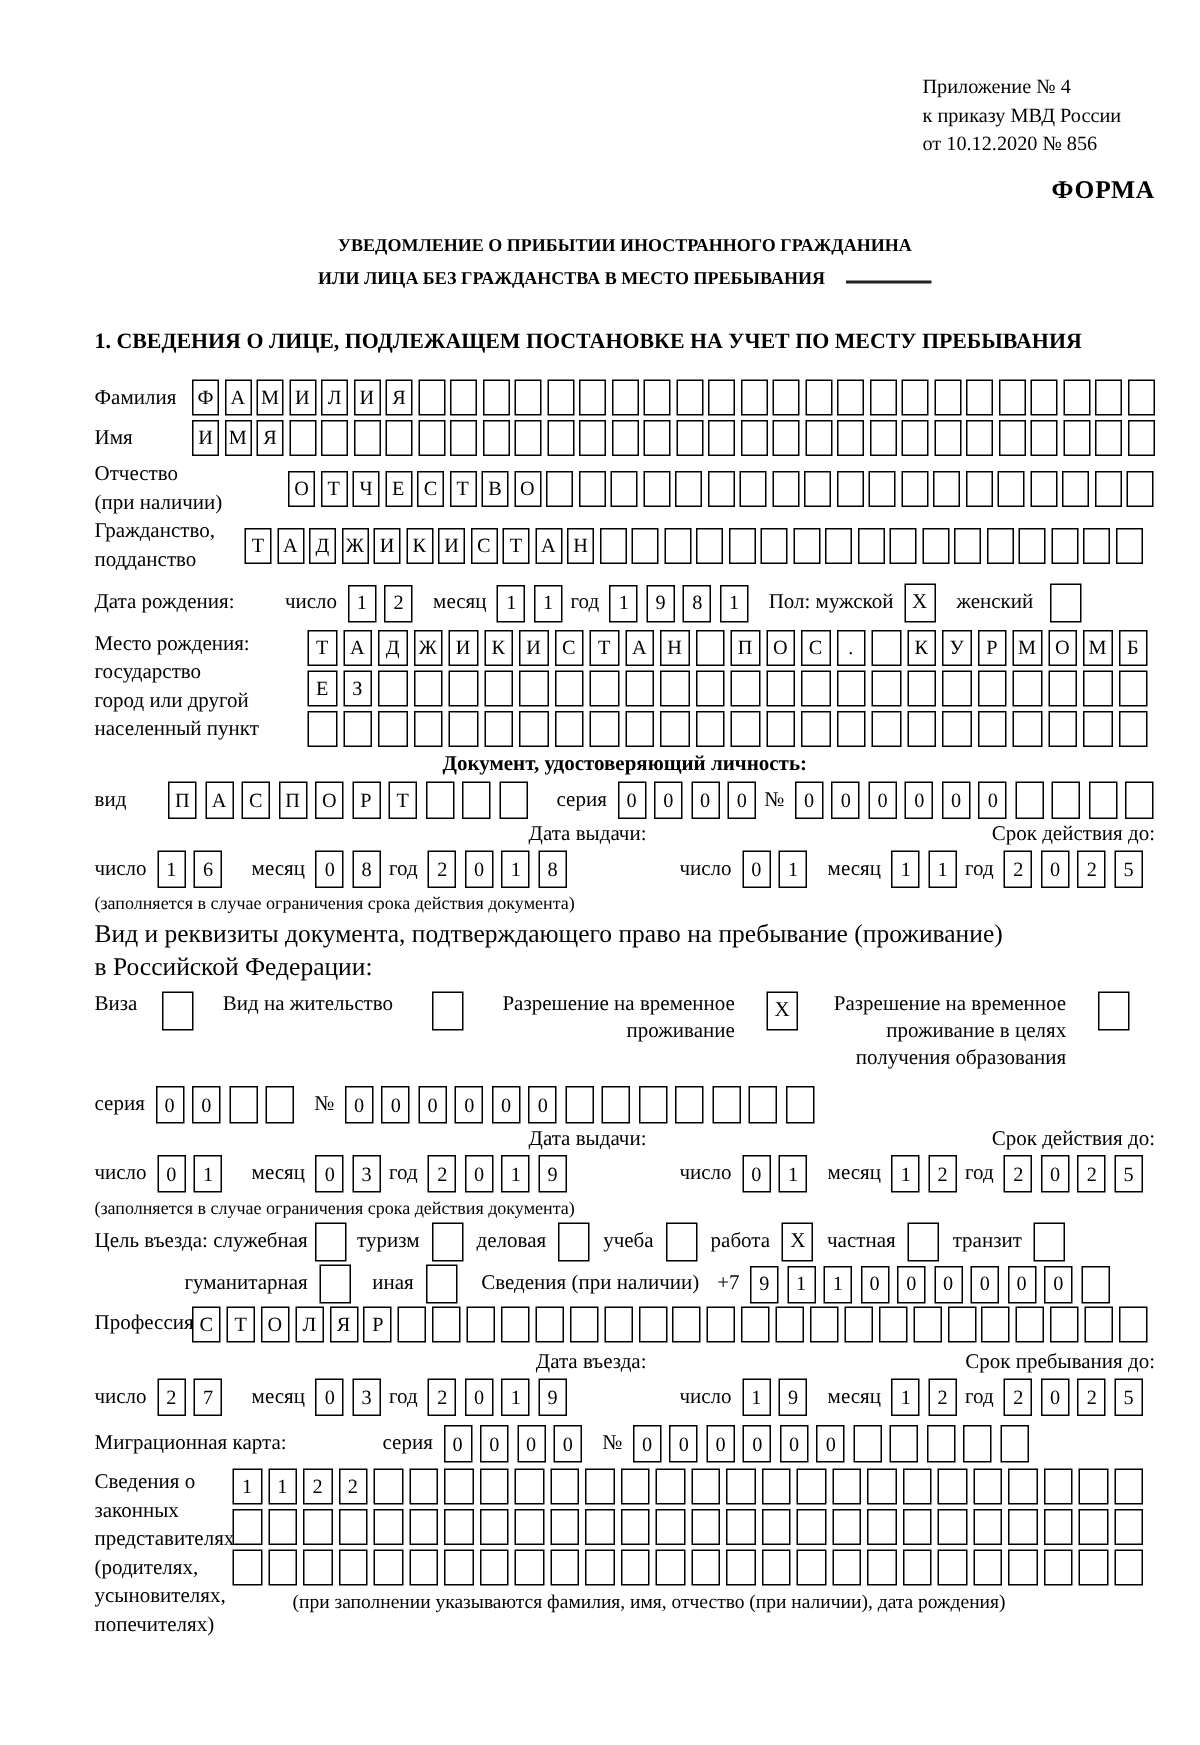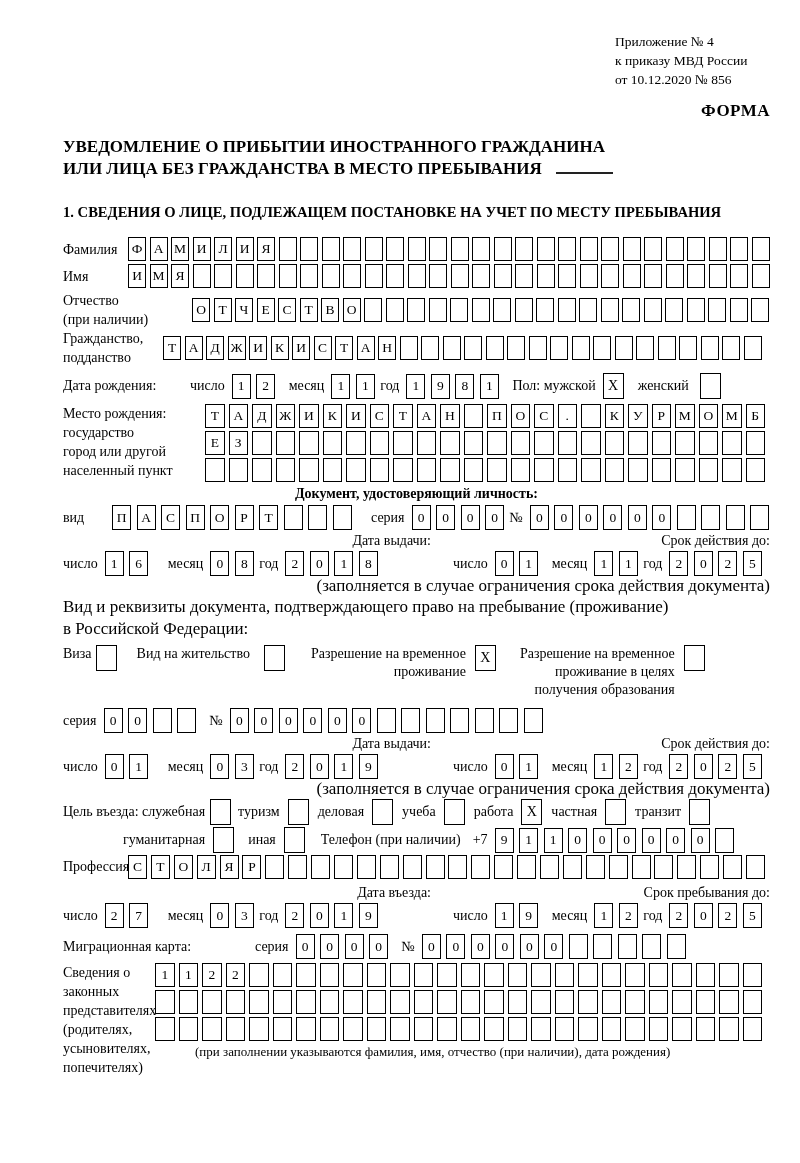--- a/index.html
+++ b/index.html
@@ -9,7 +9,7 @@
     font-family:"Liberation Serif","DejaVu Serif",serif;
     color:#000;
   }
-  .page { width:800px; height:1163px; padding:32px 30px 0 63px; overflow:hidden; background:#fff; }
+  .page { width:800px; height:1163px; padding:48px 30px 0 63px; overflow:hidden; background:#fff; }
 
   
   .appendix { margin-left:552px; font-size:13.5px; line-height:19px; }

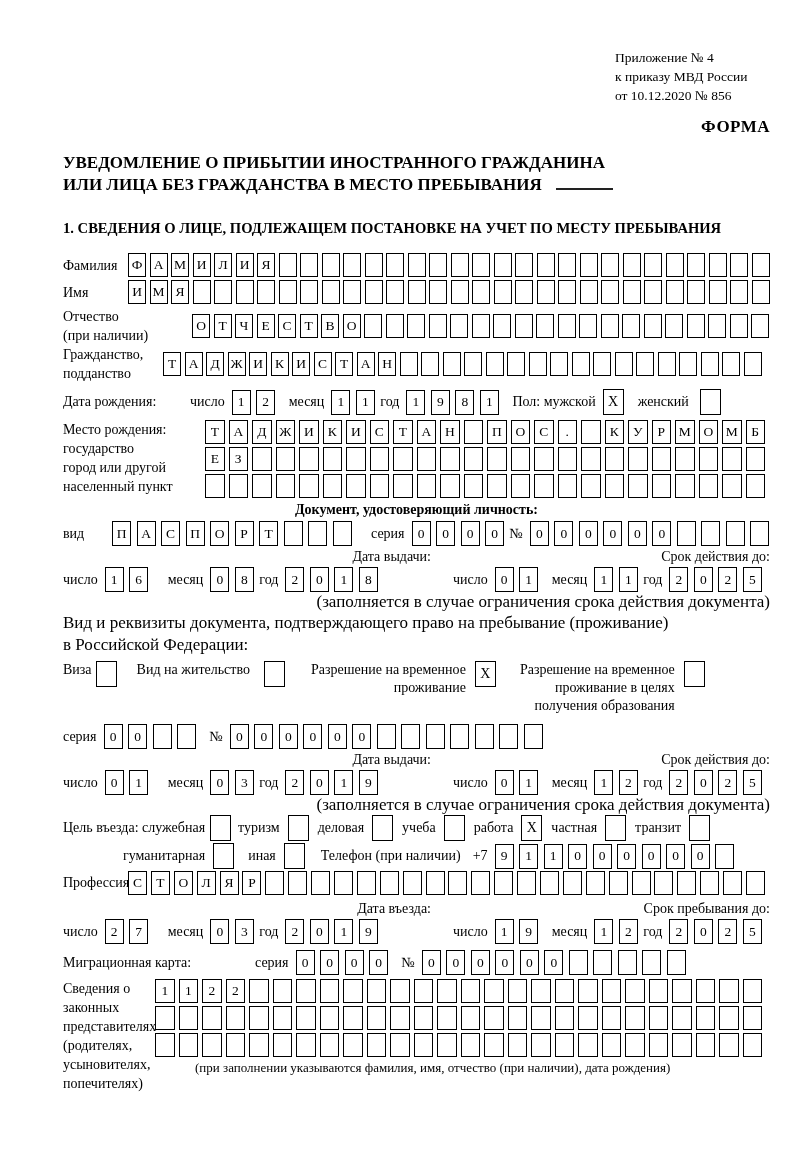--- a/index.html
+++ b/index.html
@@ -17,7 +17,7 @@
   .forma { text-align:right; font-weight:bold; font-size:17px; margin-top:12px; letter-spacing:.5px; }
 
   
-  .title { text-align:left; font-weight:bold; font-size:17px; line-height:22px; margin-top:15px; }
+  .title { text-align:center; font-weight:bold; font-size:12px; line-height:22px; margin-top:15px; }
   .blank-underline { display:inline-block; width:57px; border-bottom:2px solid #222; margin-left:14px; }
 
   .sec-heading { font-weight:bold; font-size:14.6px; margin-top:24px; margin-bottom:16px; }

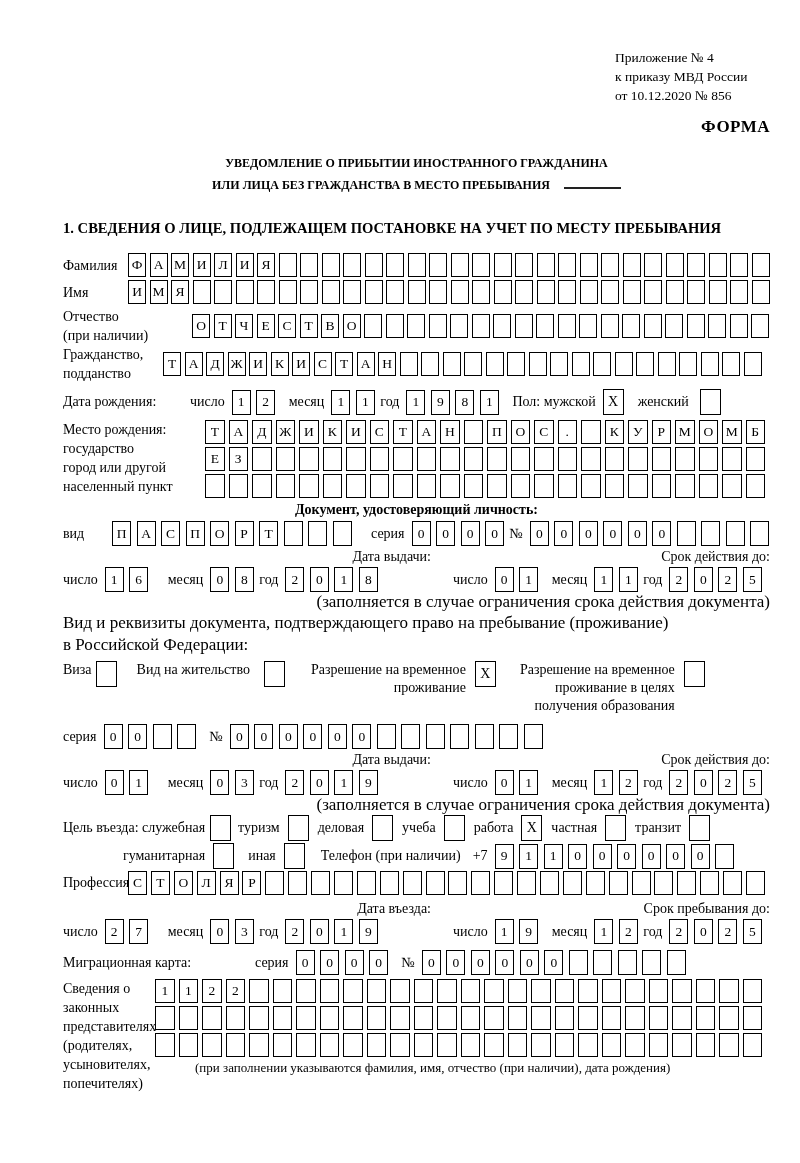--- a/index.html
+++ b/index.html
@@ -67,7 +67,7 @@
   .datecol.dr { flex:1; }
   .dhead { font-size:14px; text-align:right; line-height:17px; margin-bottom:2px; }
   .dgroup { display:flex; align-items:center; }
-  .note { font-size:17px; text-align:right; line-height:16px; margin-top:2px; margin-bottom:2px; }
+  .note { font-size:12px; text-align:left; line-height:16px; margin-top:2px; margin-bottom:2px; }
 
   .textline { font-size:17px; line-height:22px; }
 

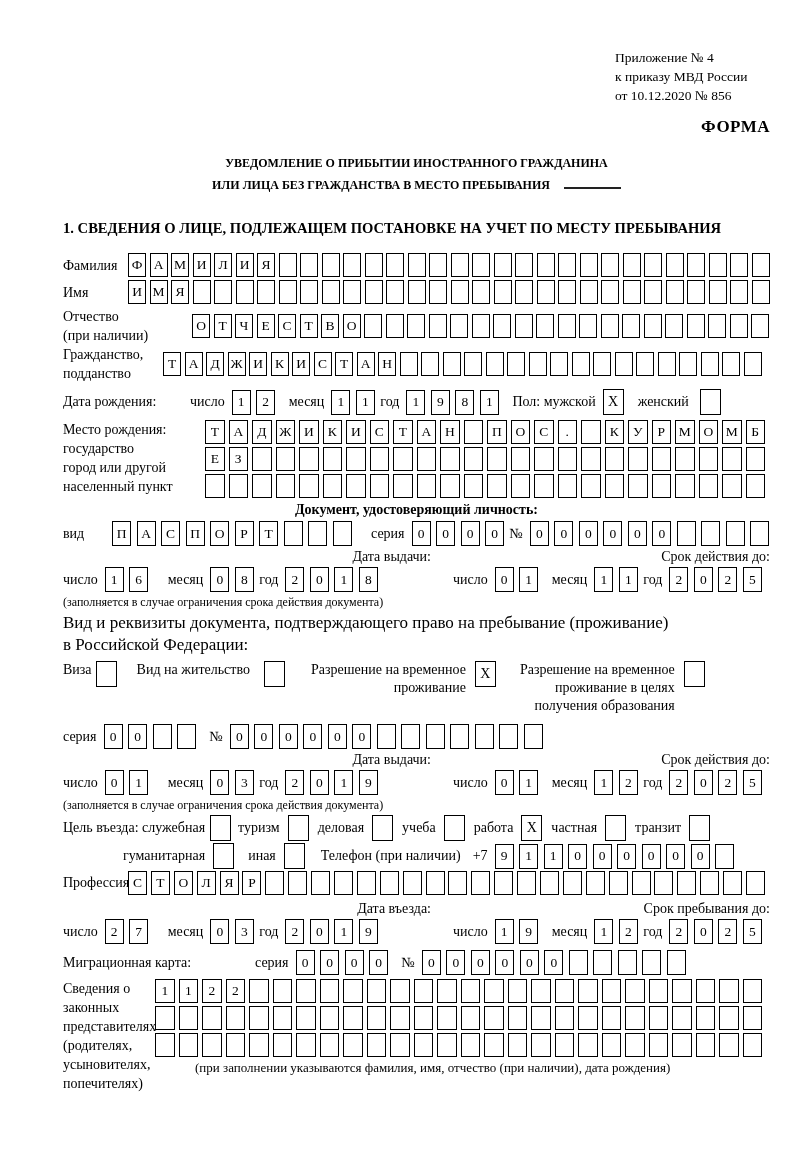--- a/index.html
+++ b/index.html
@@ -73,7 +73,7 @@
 
   
   .opts { display:flex; align-items:flex-start; margin-top:5px; margin-bottom:9px; }
-  .opt { display:flex; align-items:flex-start; }
+  .opt { display:flex; align-items:flex-start;gap:12px; }
   .opt-label { font-size:14px; line-height:18px; margin-right:9px; }
   .opt-label.center { text-align:right; }
 

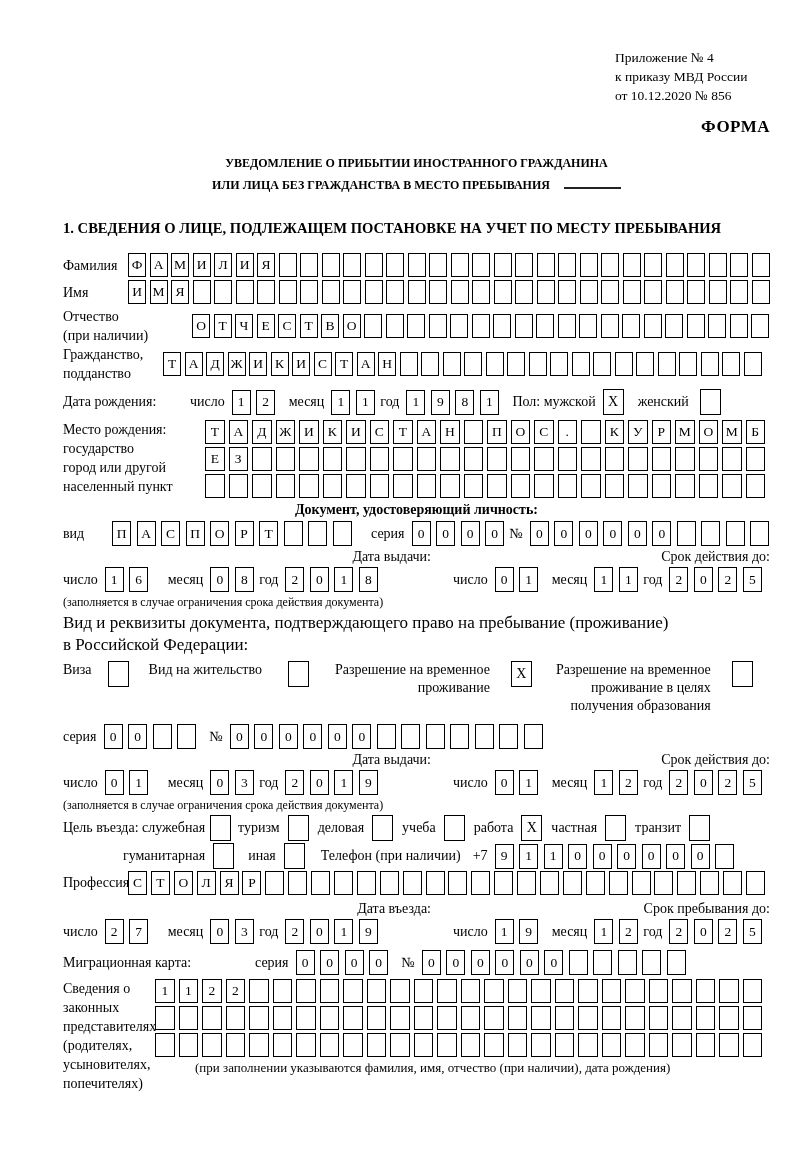--- a/index.html
+++ b/index.html
@@ -591,7 +591,7 @@
       <span>иная</span>
       <span class="cb"></span>
     </span>
-    <span class="dlabel" style="margin-right:12px">Телефон (при наличии)</span>
+    <span class="dlabel" style="margin-right:12px">Сведения (при наличии)</span>
     <span class="dlabel">+7</span>
     <span class="cells d">
         <span class="cell">9</span>

